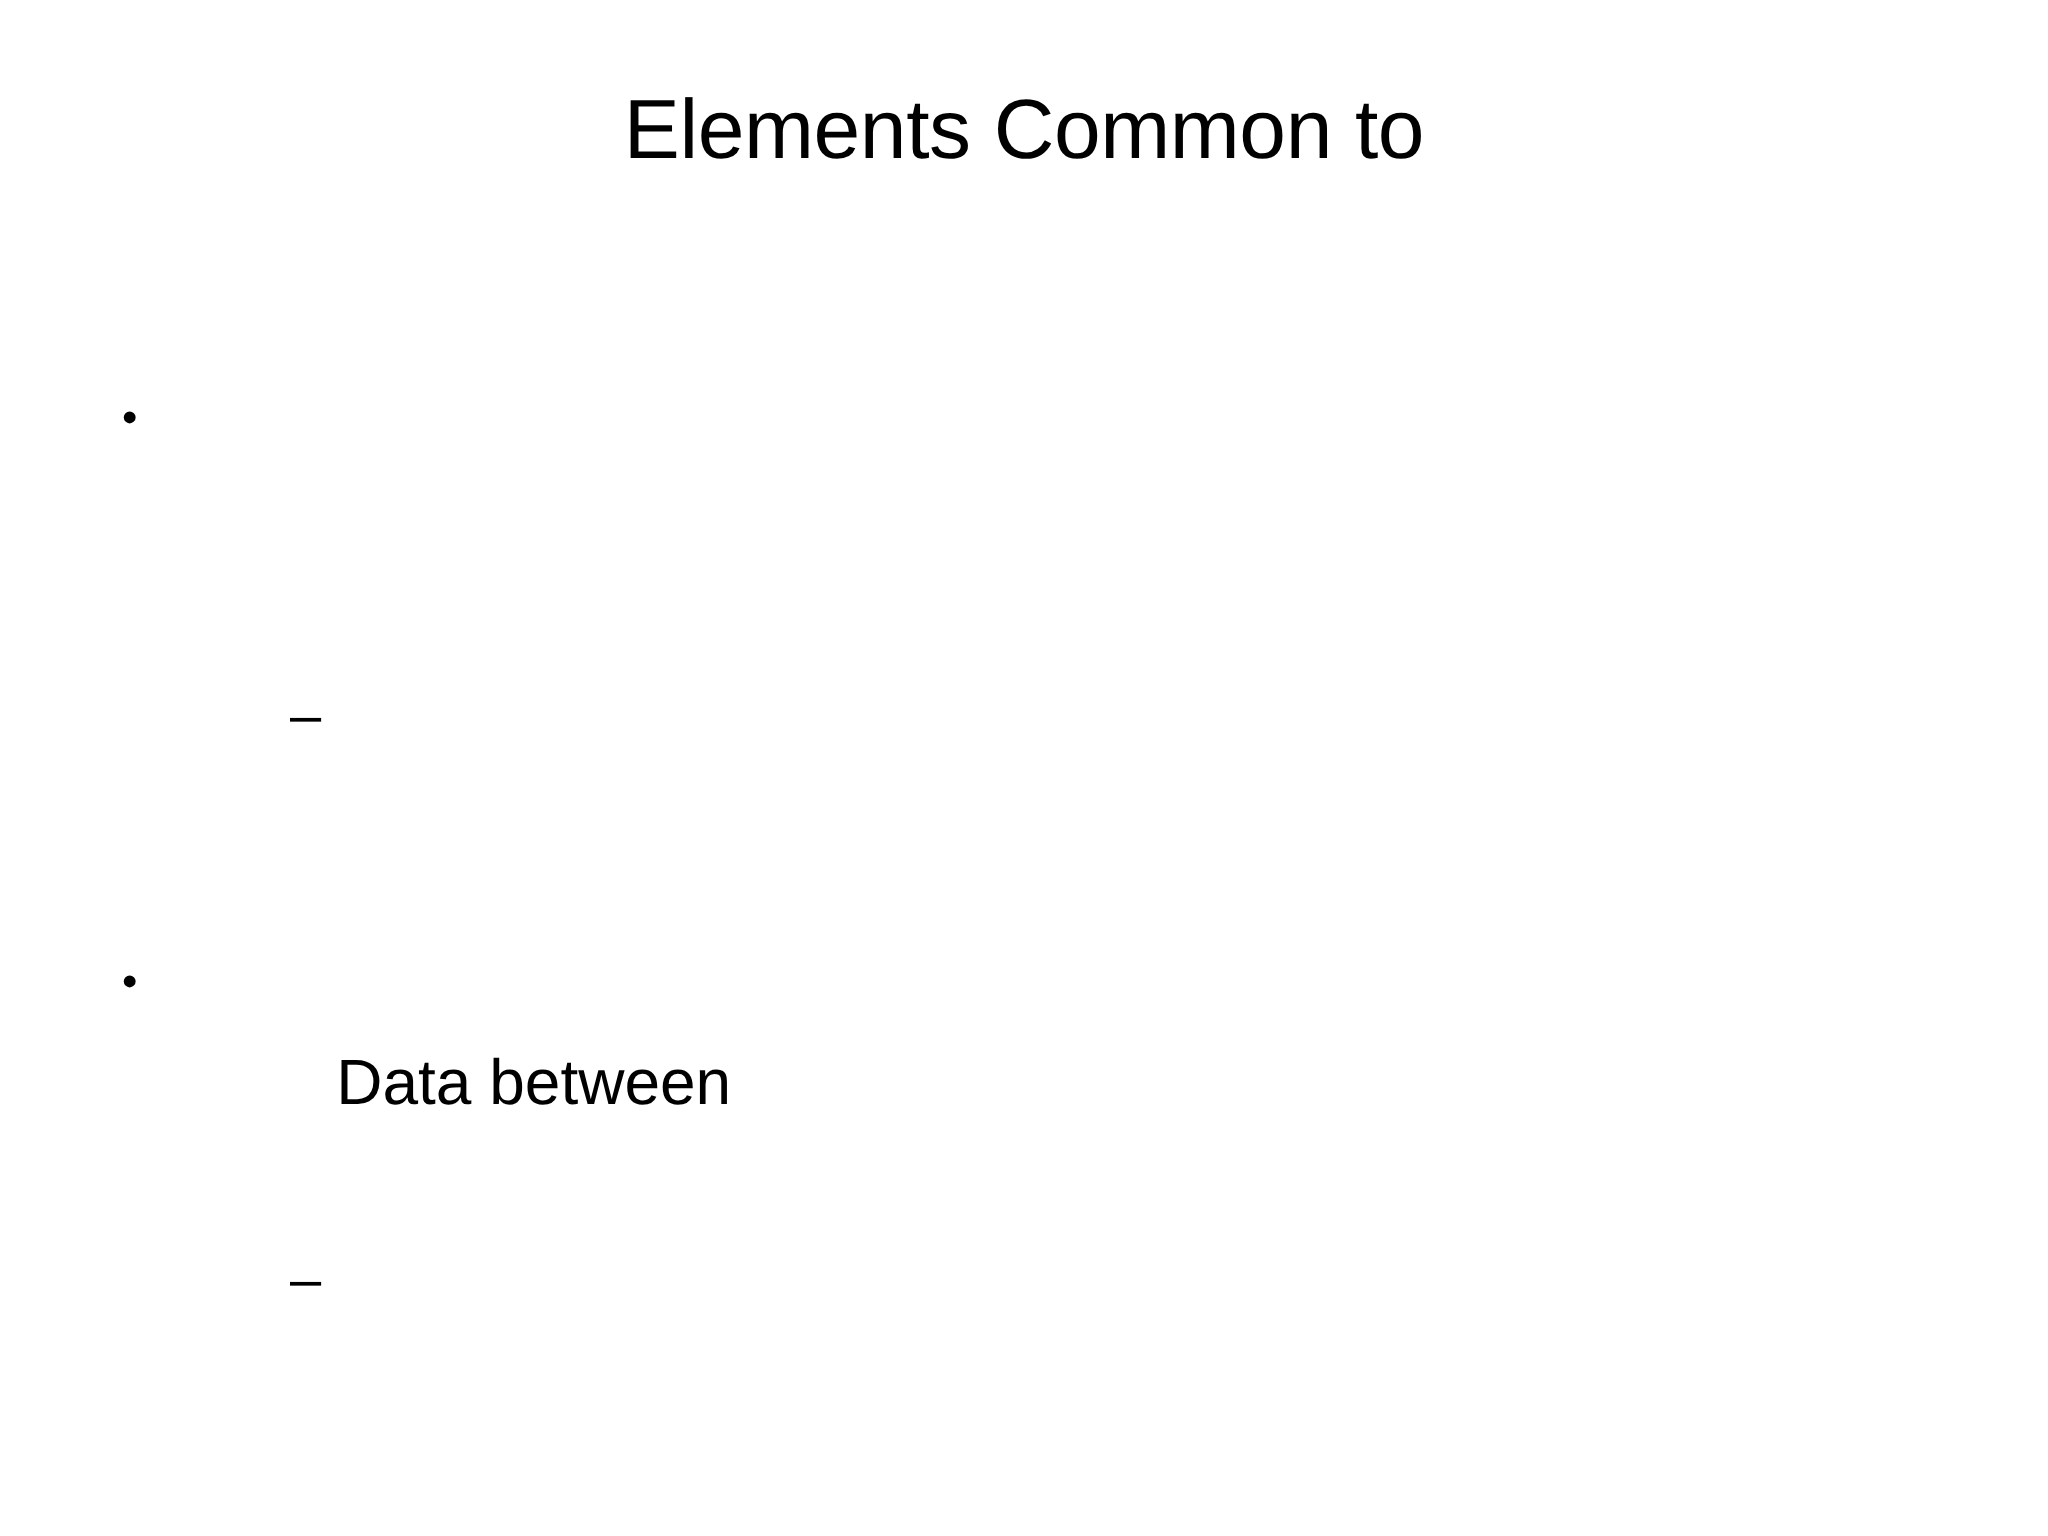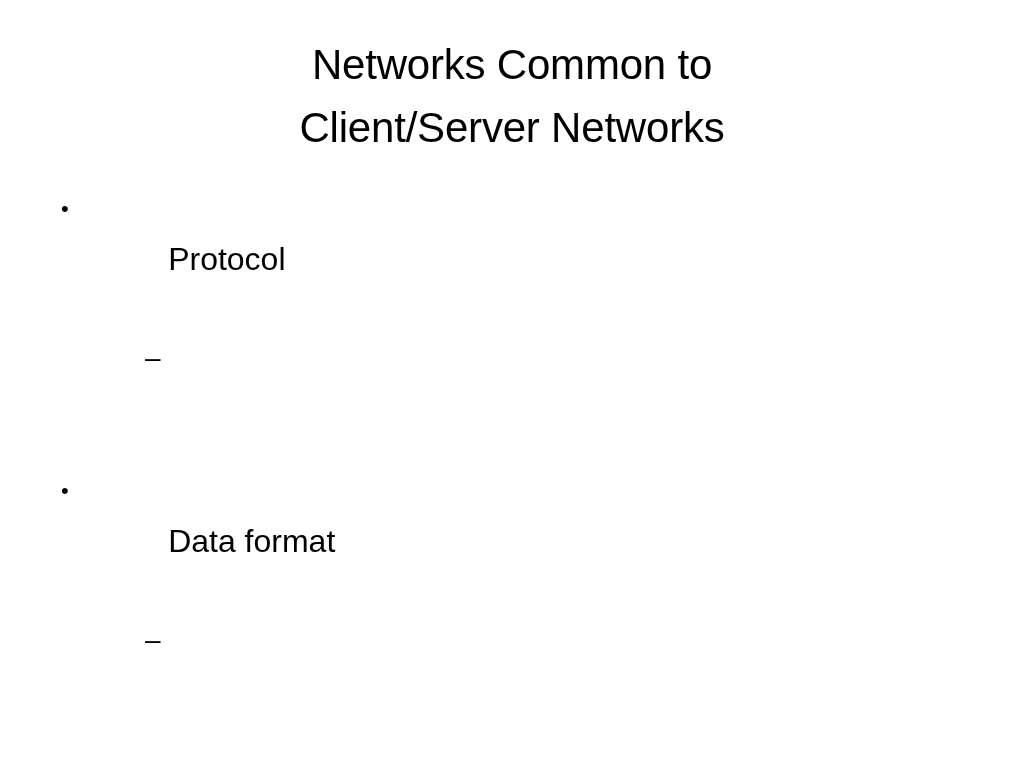--- a/index.html
+++ b/index.html
@@ -102,7 +102,7 @@
 <div class="slide">
 
   <div class="slide-title">
-    <span class="title-line">Networks Common to</span>
+    <span class="title-line">Elements Common to</span>
     <span class="title-line">Client/Server Networks</span>
   </div>
 

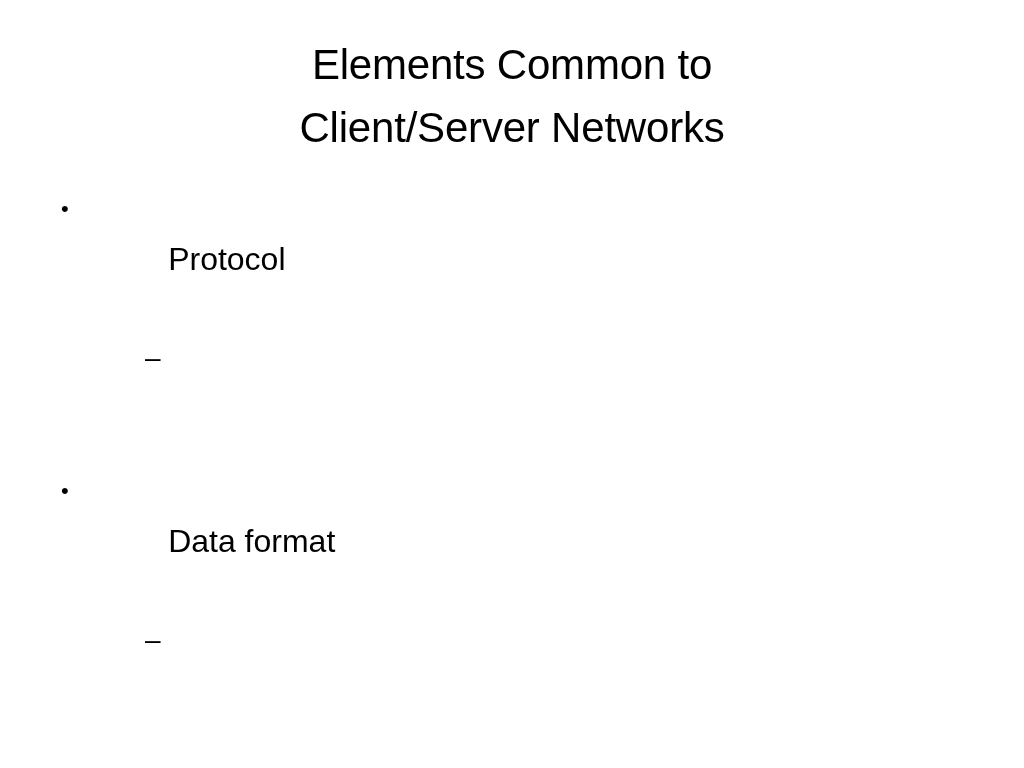--- a/index.html
+++ b/index.html
@@ -103,7 +103,6 @@
 
   <div class="slide-title">
     <span class="title-line">Elements Common to</span>
-    <span class="title-line">Client/Server Networks</span>
   </div>
 
   <div class="slide-body">

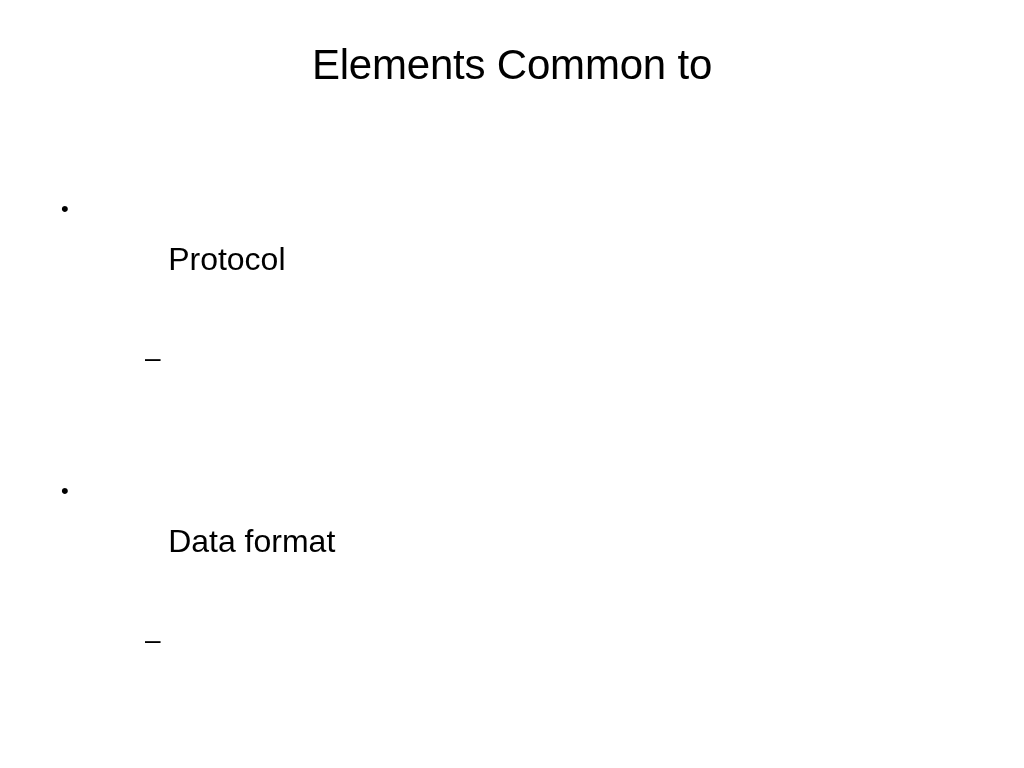--- a/index.html
+++ b/index.html
@@ -109,7 +109,7 @@
 
     <div class="bullet-group">
       <div class="bullet-l1">
-        <span class="marker">•</span><span class="text">Protocol</span>
+        <span class="marker">•</span>
       </div>
       <div class="bullet-l2">
         <span class="marker">–</span>

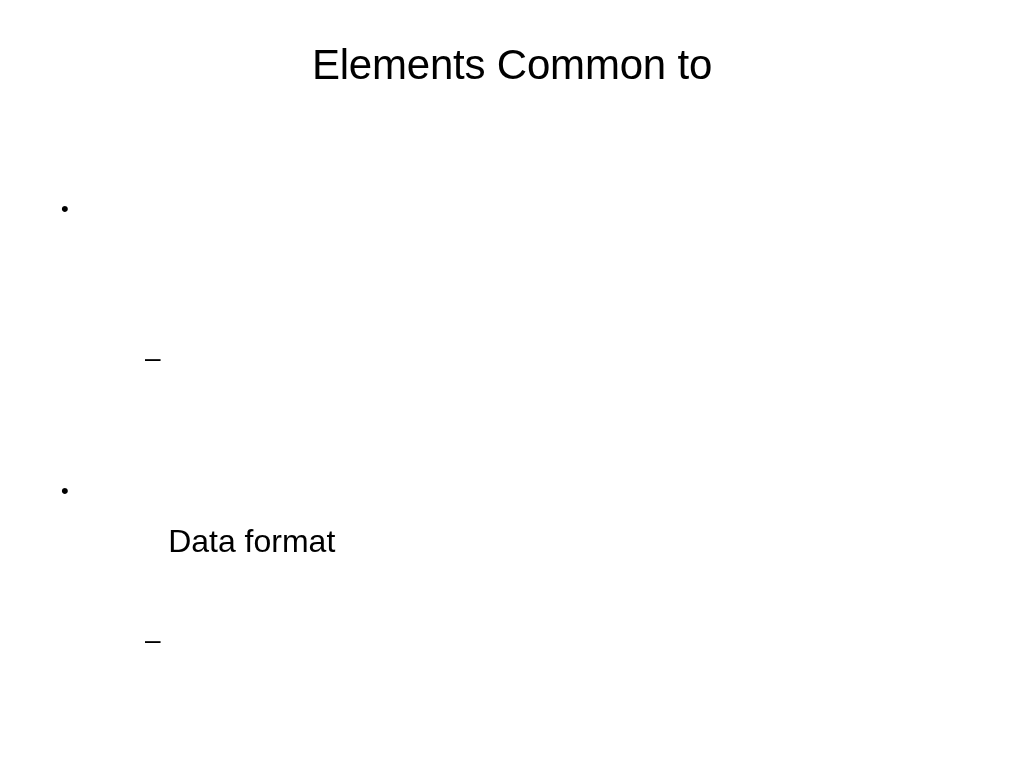--- a/index.html
+++ b/index.html
@@ -118,7 +118,7 @@
 
     <div class="bullet-group">
       <div class="bullet-l1">
-        <span class="marker">•</span><span class="text">Data format</span>
+        <span class="marker">•</span><span class="text">Data between</span>
       </div>
       <div class="bullet-l2">
         <span class="marker">–</span>

